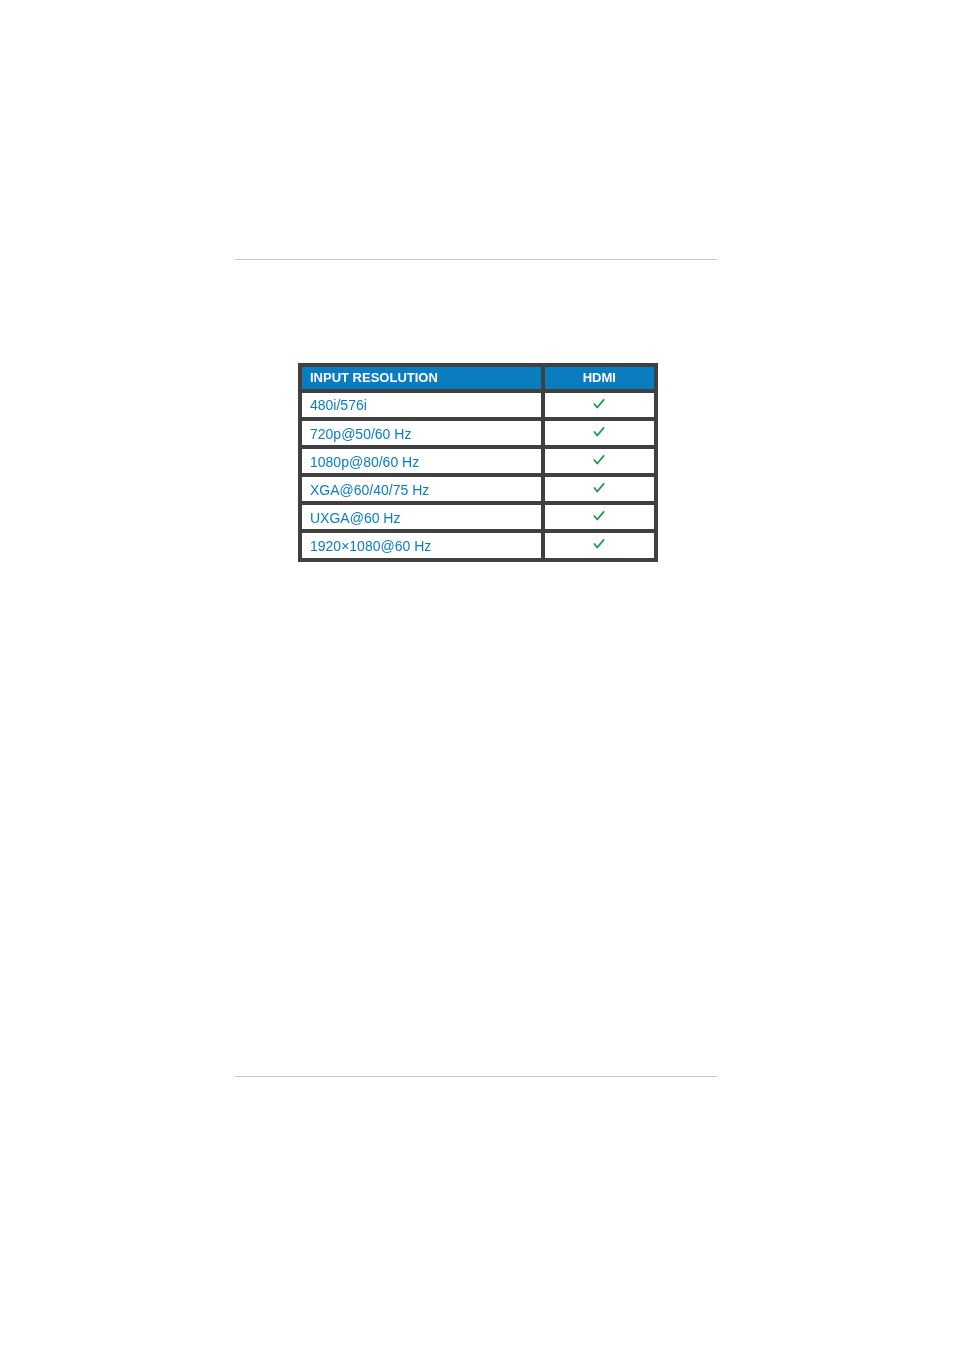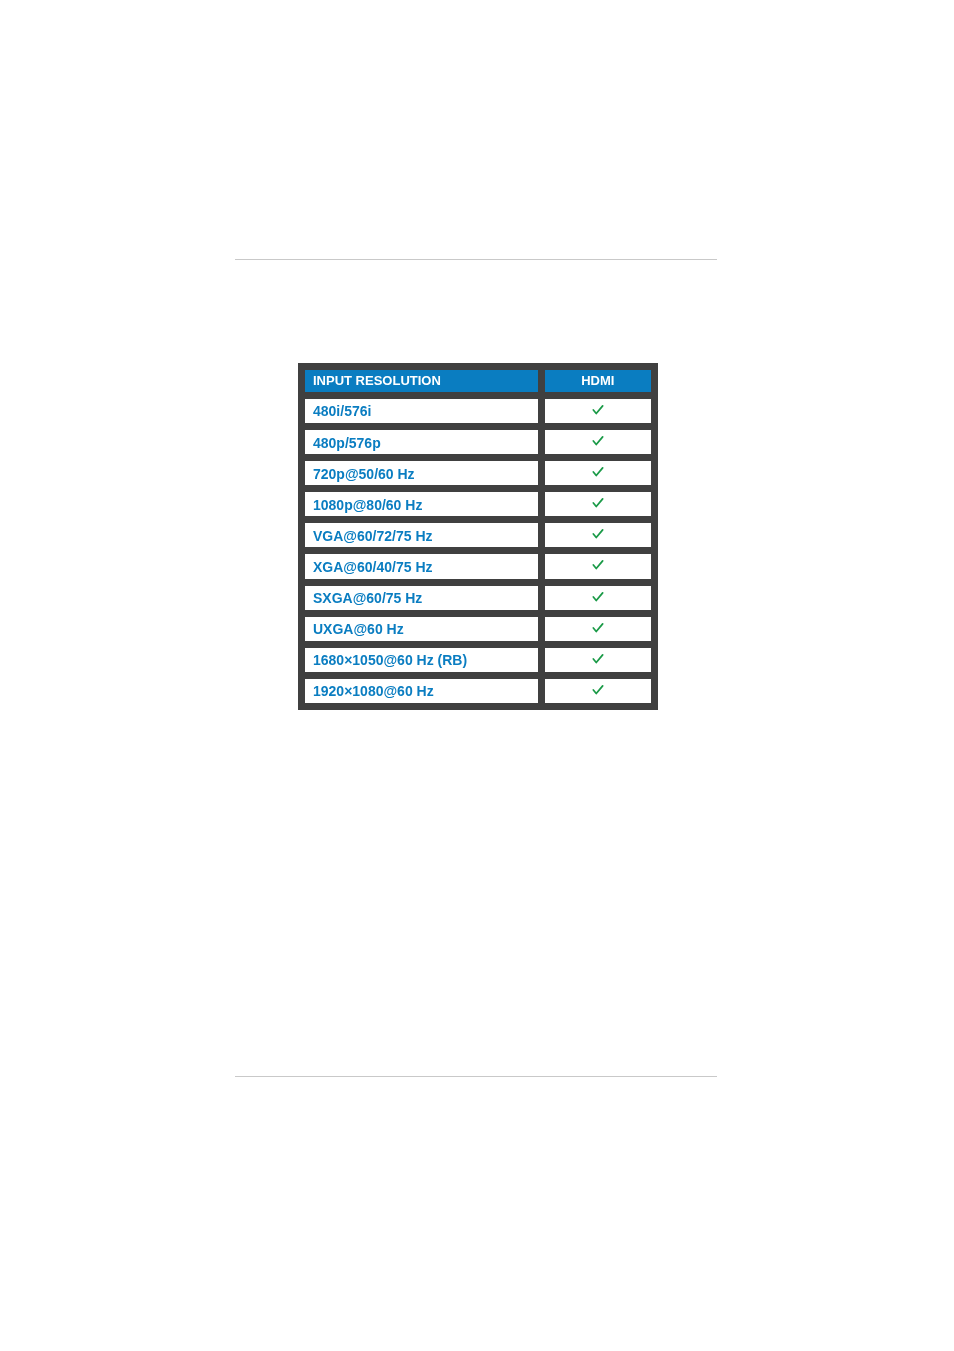--- a/index.html
+++ b/index.html
@@ -34,7 +34,7 @@
     font-size: 14px;
   }
   .table th, .table td {
-    border: 7px solid #404040;
+    border: 4px solid #404040;
     padding: 4px 8px 3px 8px;
     line-height: 1.15;
     vertical-align: middle;

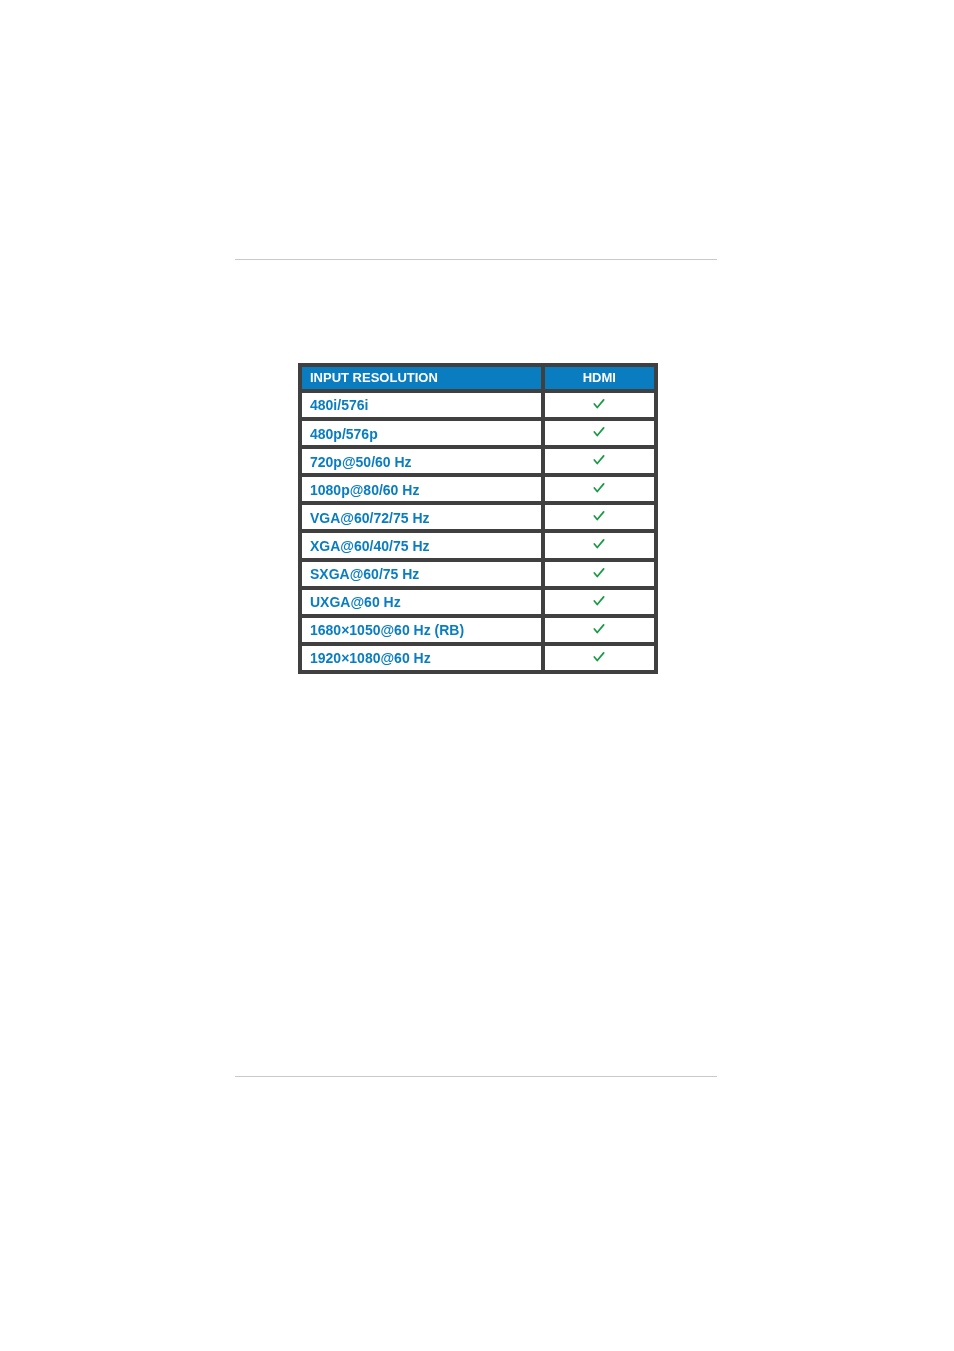--- a/index.html
+++ b/index.html
@@ -52,7 +52,7 @@
   }
   .table tbody td.res {
     color: #0a7dc1;
-    font-weight: bold;
+    font-weight: normal;
     width: 228px;
   }
   .table tbody td.chk {

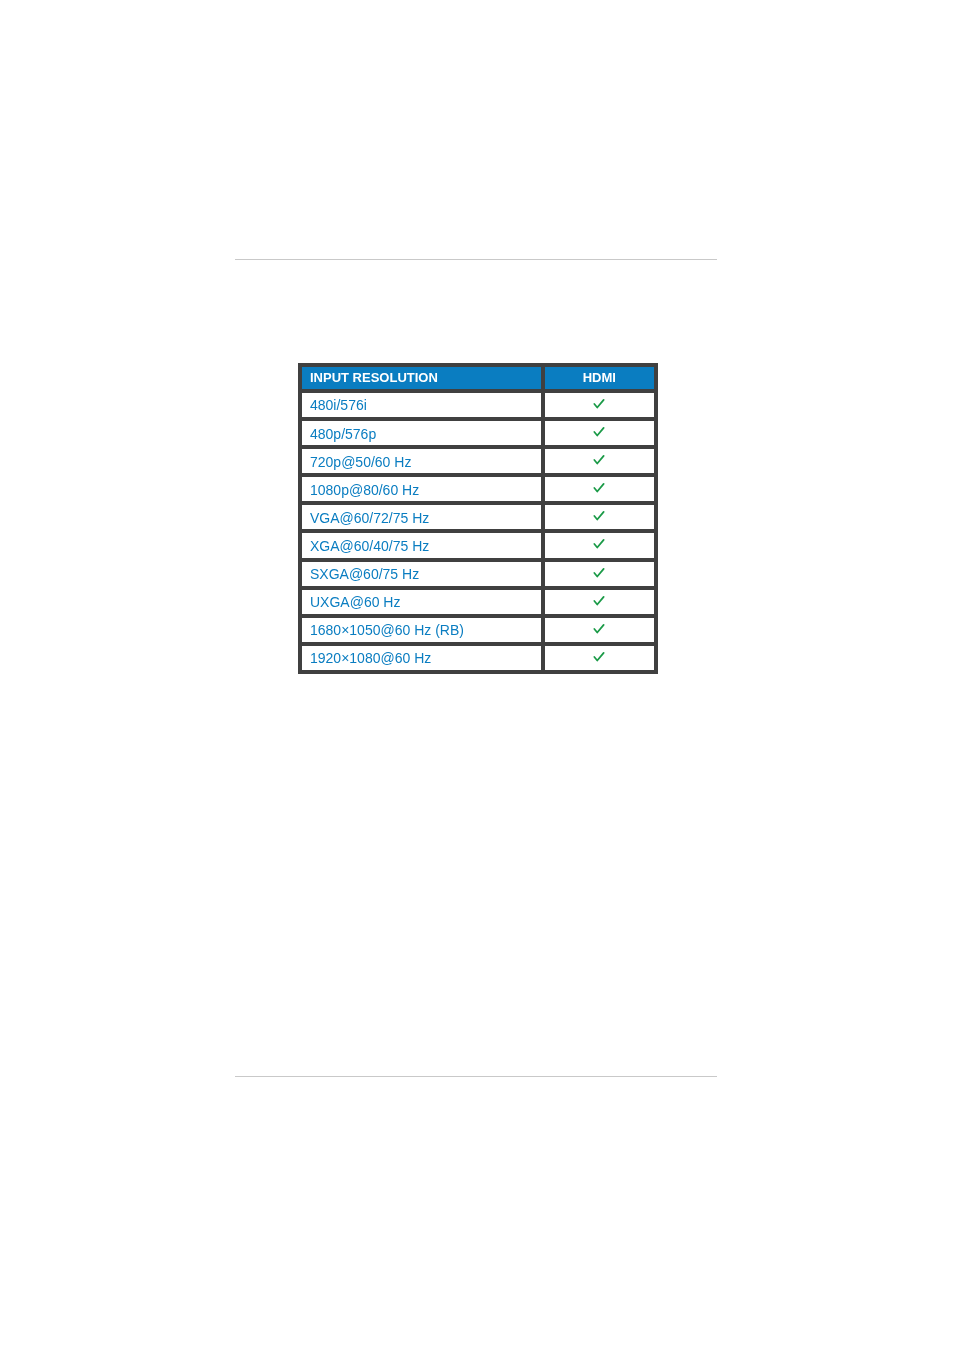--- a/index.html
+++ b/index.html
@@ -89,12 +89,6 @@
               </svg></span></td>
         </tr>
         <tr>
-          <td class="res">480p/576p</td>
-          <td class="chk"><span class="check-icon"><svg viewBox="0 0 24 24" width="14" height="14">
-                <path d="M4 12 L9 18 L20 5" fill="none" stroke="#1a9a47" stroke-width="3" stroke-linecap="round" stroke-linejoin="round"></path>
-              </svg></span></td>
-        </tr>
-        <tr>
           <td class="res">720p@50/60 Hz</td>
           <td class="chk"><span class="check-icon"><svg viewBox="0 0 24 24" width="14" height="14">
                 <path d="M4 12 L9 18 L20 5" fill="none" stroke="#1a9a47" stroke-width="3" stroke-linecap="round" stroke-linejoin="round"></path>

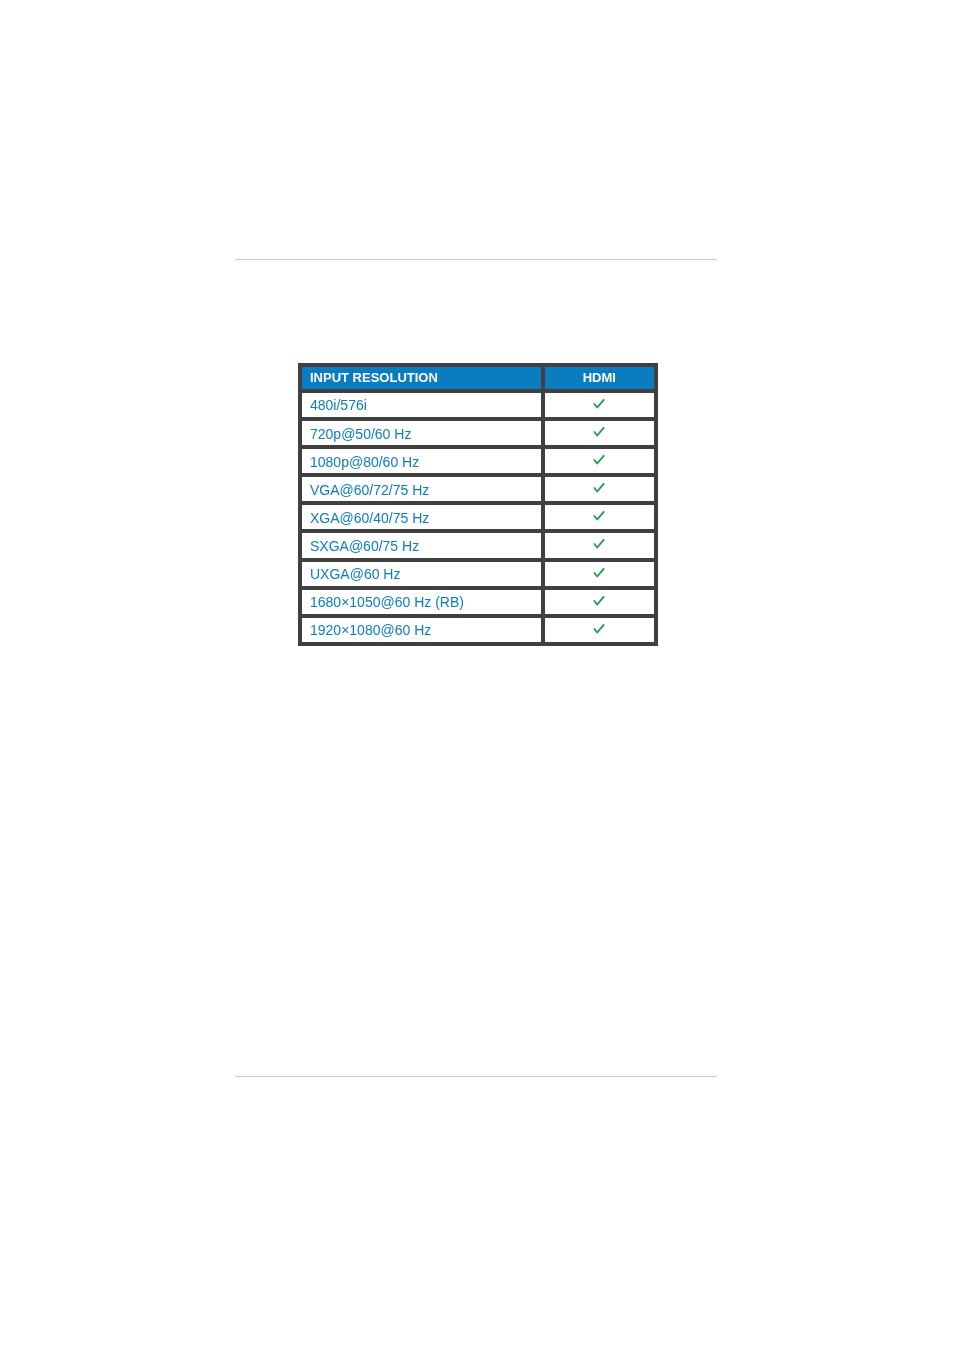--- a/index.html
+++ b/index.html
@@ -101,12 +101,6 @@
               </svg></span></td>
         </tr>
         <tr>
-          <td class="res">VGA@60/72/75 Hz</td>
-          <td class="chk"><span class="check-icon"><svg viewBox="0 0 24 24" width="14" height="14">
-                <path d="M4 12 L9 18 L20 5" fill="none" stroke="#1a9a47" stroke-width="3" stroke-linecap="round" stroke-linejoin="round"></path>
-              </svg></span></td>
-        </tr>
-        <tr>
           <td class="res">XGA@60/40/75 Hz</td>
           <td class="chk"><span class="check-icon"><svg viewBox="0 0 24 24" width="14" height="14">
                 <path d="M4 12 L9 18 L20 5" fill="none" stroke="#1a9a47" stroke-width="3" stroke-linecap="round" stroke-linejoin="round"></path>

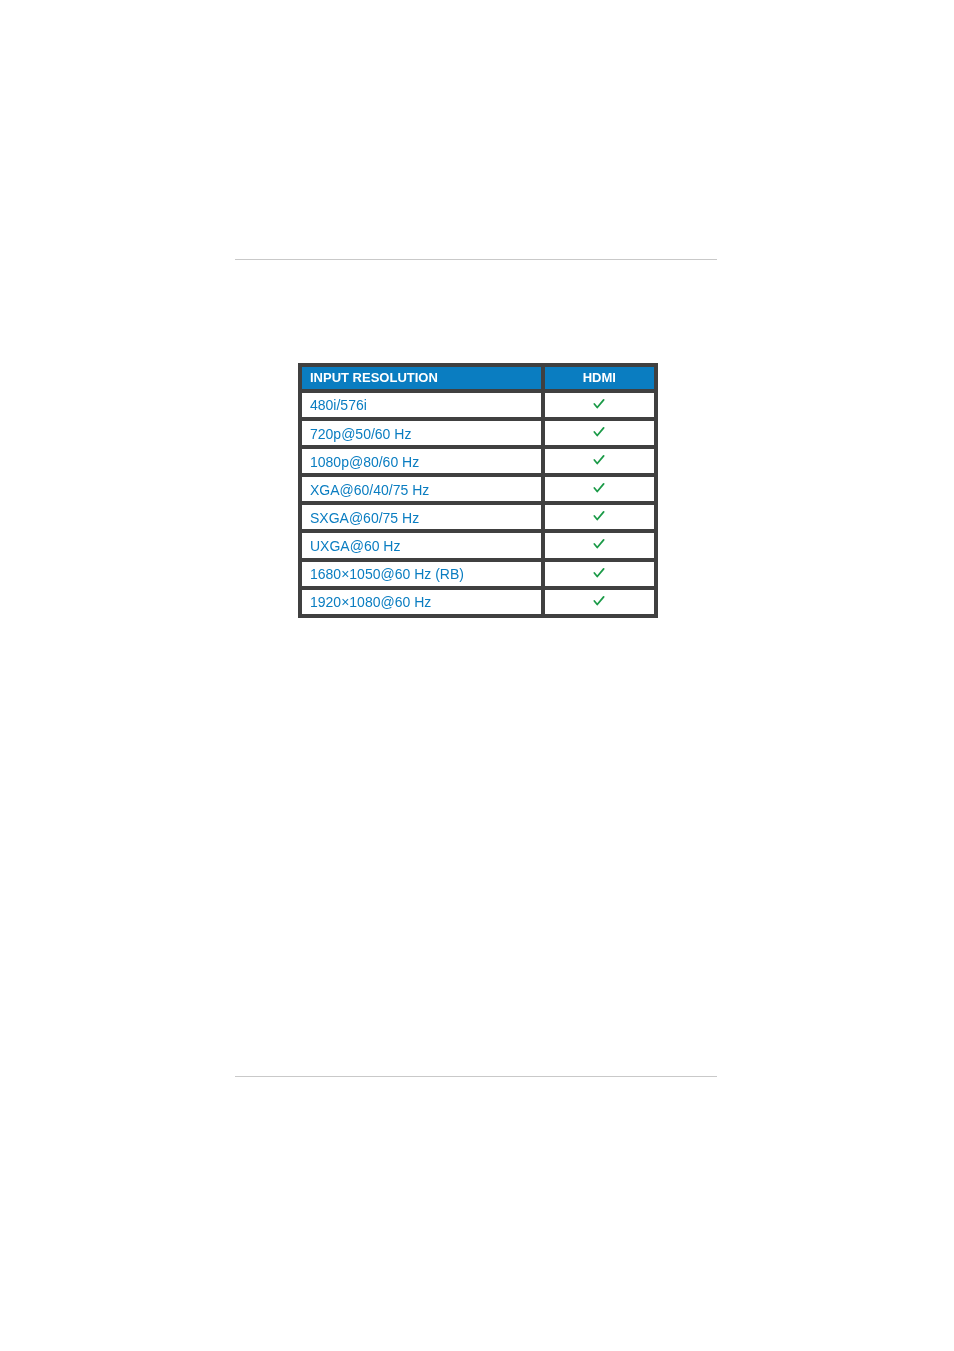--- a/index.html
+++ b/index.html
@@ -107,12 +107,6 @@
               </svg></span></td>
         </tr>
         <tr>
-          <td class="res">SXGA@60/75 Hz</td>
-          <td class="chk"><span class="check-icon"><svg viewBox="0 0 24 24" width="14" height="14">
-                <path d="M4 12 L9 18 L20 5" fill="none" stroke="#1a9a47" stroke-width="3" stroke-linecap="round" stroke-linejoin="round"></path>
-              </svg></span></td>
-        </tr>
-        <tr>
           <td class="res">UXGA@60 Hz</td>
           <td class="chk"><span class="check-icon"><svg viewBox="0 0 24 24" width="14" height="14">
                 <path d="M4 12 L9 18 L20 5" fill="none" stroke="#1a9a47" stroke-width="3" stroke-linecap="round" stroke-linejoin="round"></path>

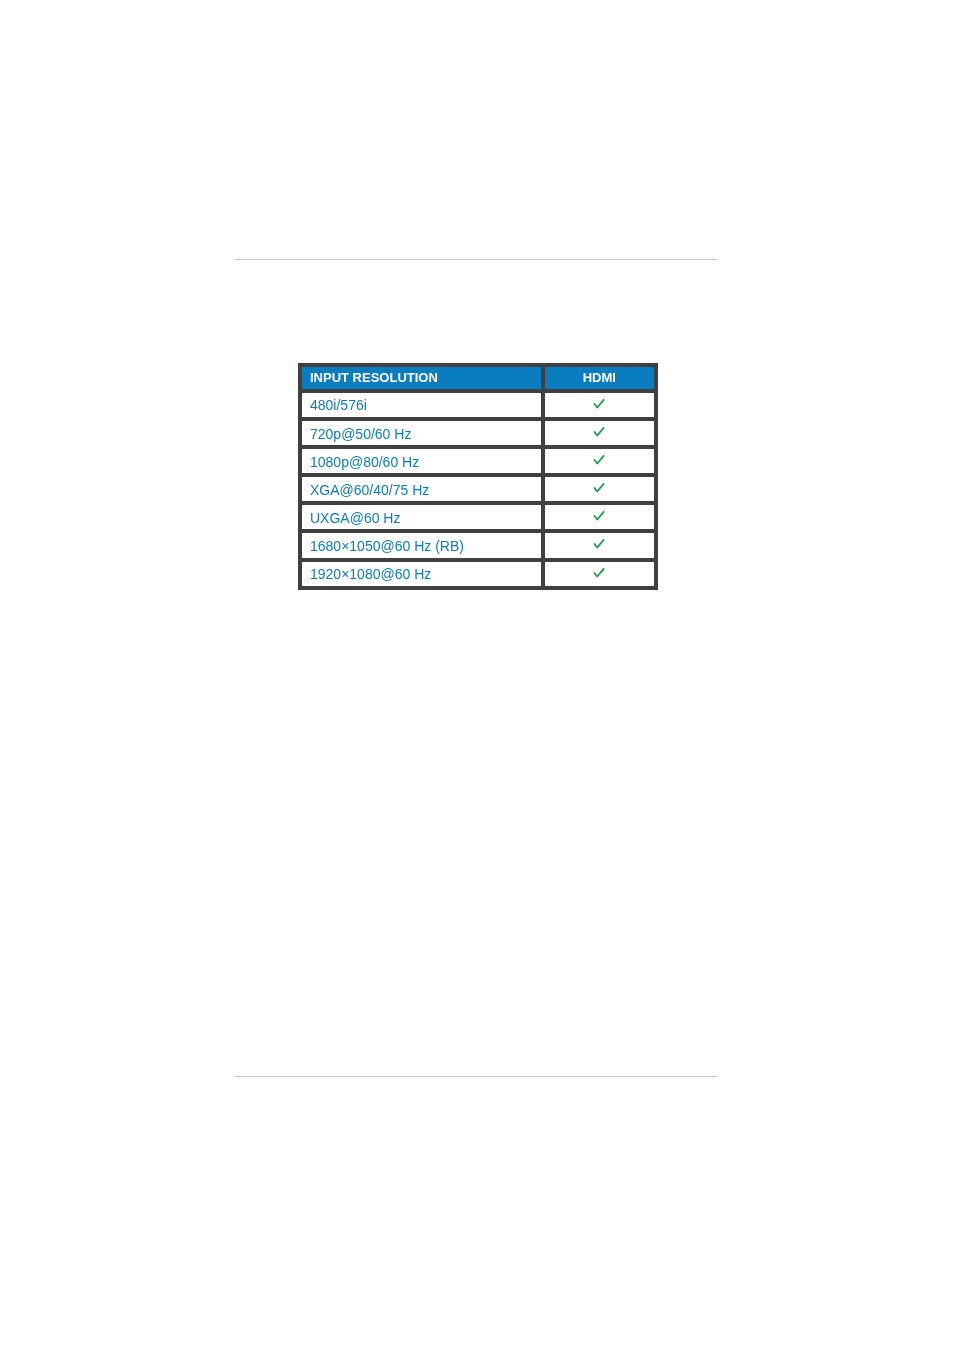--- a/index.html
+++ b/index.html
@@ -113,12 +113,6 @@
               </svg></span></td>
         </tr>
         <tr>
-          <td class="res">1680×1050@60 Hz (RB)</td>
-          <td class="chk"><span class="check-icon"><svg viewBox="0 0 24 24" width="14" height="14">
-                <path d="M4 12 L9 18 L20 5" fill="none" stroke="#1a9a47" stroke-width="3" stroke-linecap="round" stroke-linejoin="round"></path>
-              </svg></span></td>
-        </tr>
-        <tr>
           <td class="res">1920×1080@60 Hz</td>
           <td class="chk"><span class="check-icon"><svg viewBox="0 0 24 24" width="14" height="14">
                 <path d="M4 12 L9 18 L20 5" fill="none" stroke="#1a9a47" stroke-width="3" stroke-linecap="round" stroke-linejoin="round"></path>

